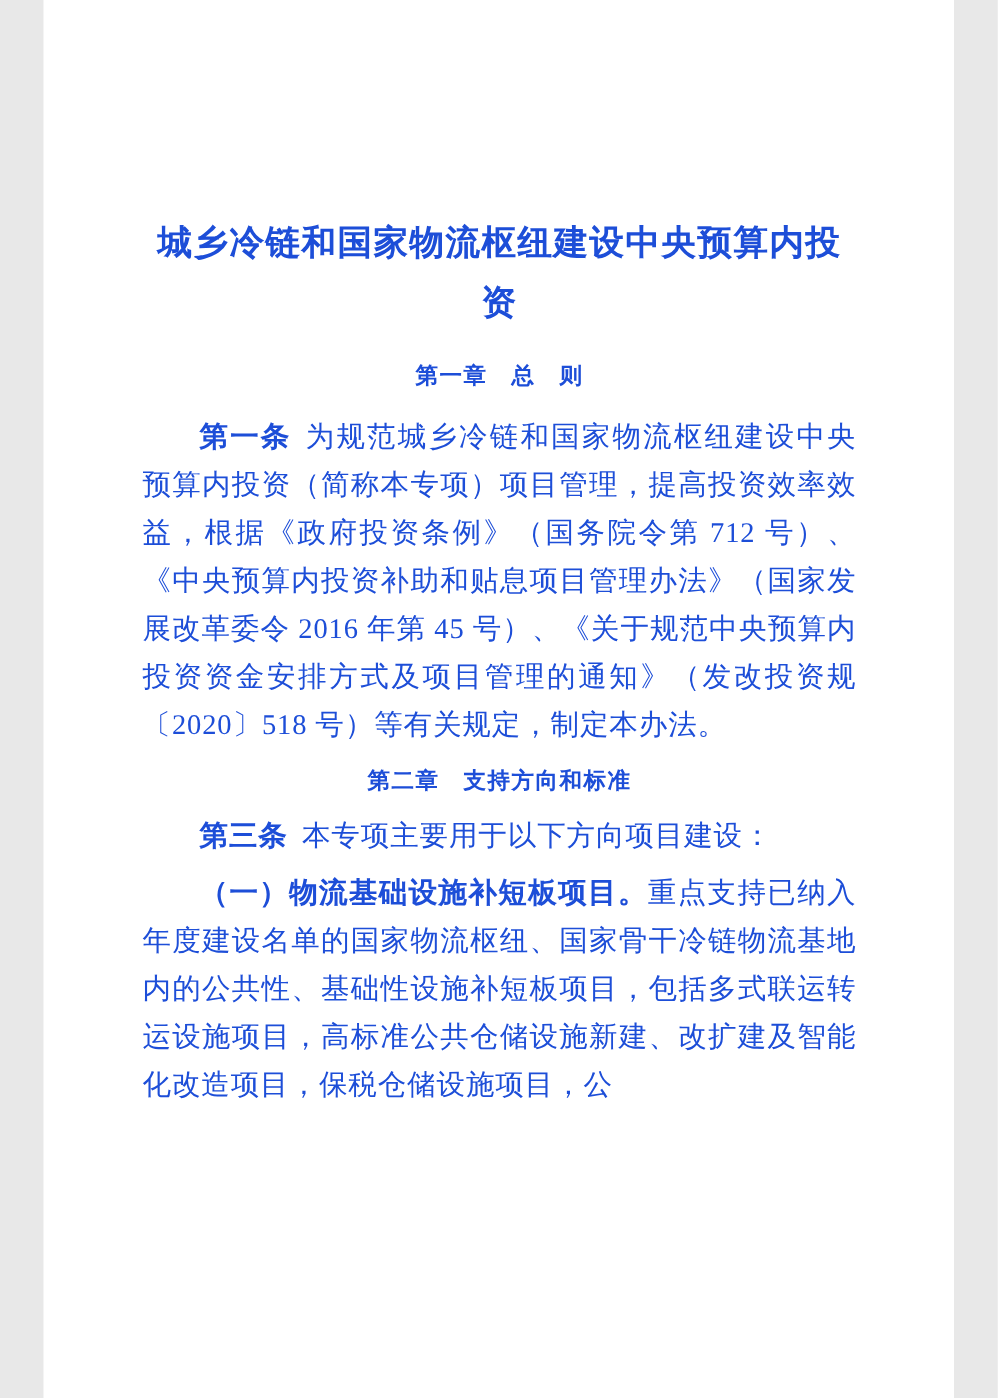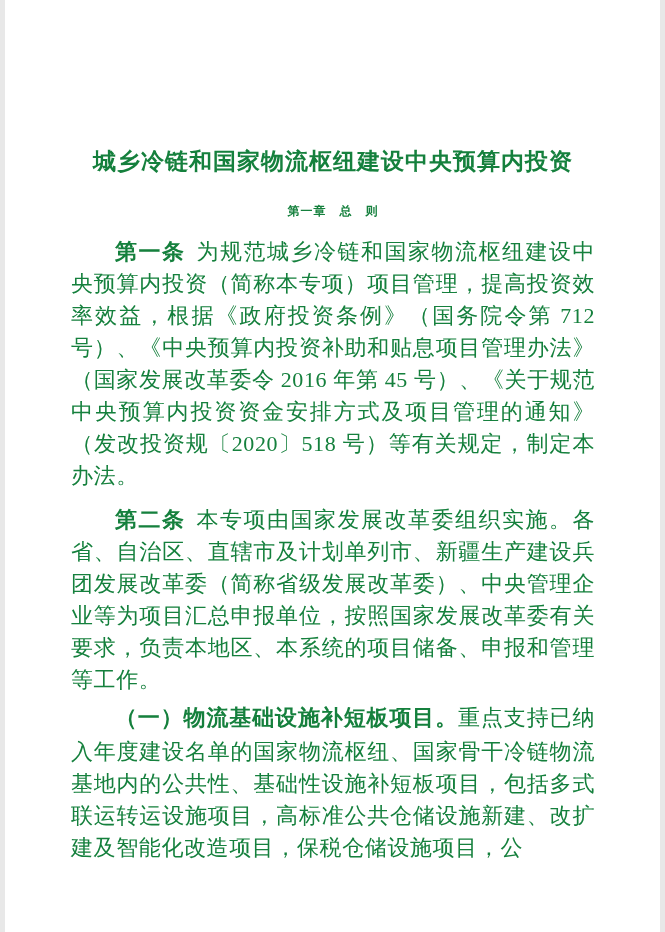--- a/index.html
+++ b/index.html
@@ -9,13 +9,13 @@
   }
   .page {
     position: relative;
-    width: 655px;
+    width: 607px;
     height: 932px;
     margin: 0 auto;
     background: #ffffff;
     box-sizing: border-box;
     padding: 142px 65px 12px 66px;
-    color: #15803d;
+    color: #1d4ed8;
     font-family: "Liberation Serif", "DejaVu Serif", serif;
     overflow: hidden;
   }

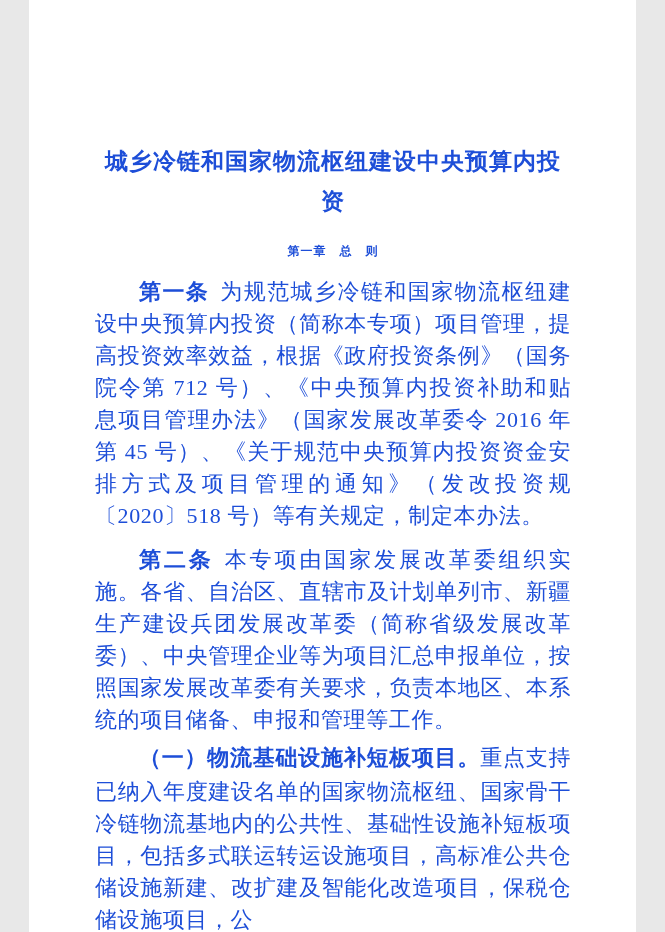--- a/index.html
+++ b/index.html
@@ -33,7 +33,7 @@
   .chapter-heading {
     margin: 16px 0 0 0;
     text-align: center;
-    font-size: 12px;
+    font-size: 15px;
     font-weight: bold;
     line-height: 26px;
     letter-spacing: 1px;

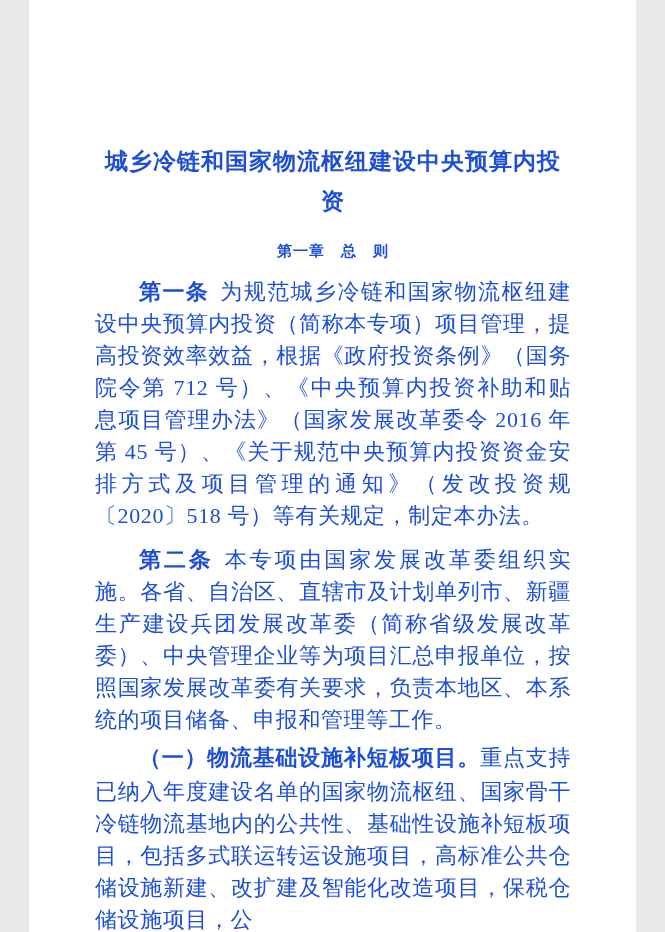--- a/index.html
+++ b/index.html
@@ -44,7 +44,7 @@
   }
   .para {
     margin: 12px 0 0 0;
-    font-size: 22px;
+    font-size: 19px;
     line-height: 32px;
     letter-spacing: 0.6px;
     text-align: justify;

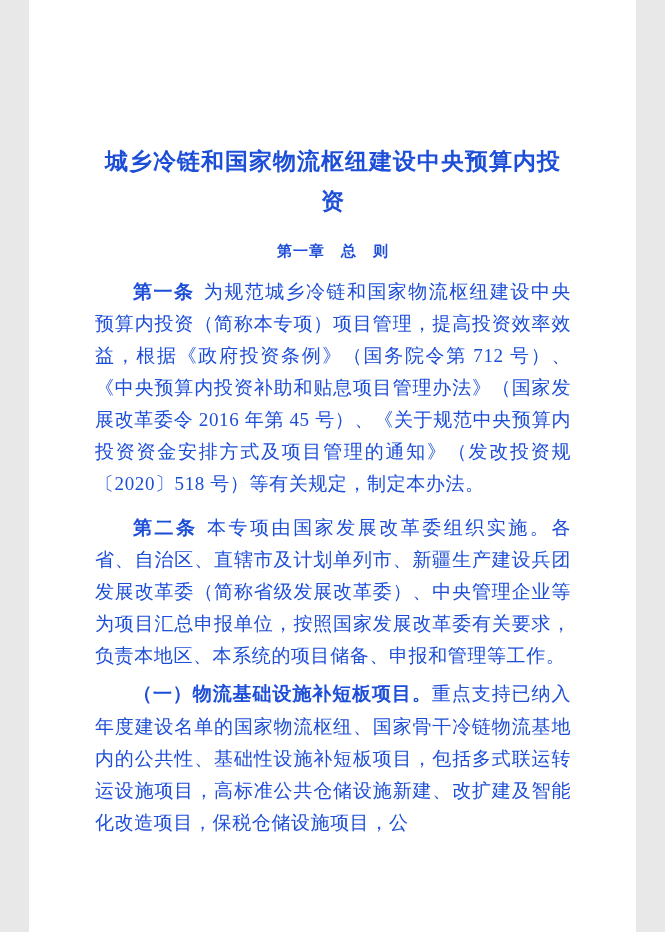--- a/index.html
+++ b/index.html
@@ -82,9 +82,6 @@
     <span class="article-label">第一条</span><span>为规范城乡冷链和国家物流枢纽建设中央预算内投资（简称本专项）项目管理，提高投资效率效益，根据《政府投资条例》（国务院令第 712 号）、《中央预算内投资补助和贴息项目管理办法》（国家发展改革委令 2016 年第 45 号）、《关于规范中央预算内投资资金安排方式及项目管理的通知》（发改投资规〔2020〕518 号）等有关规定，制定本办法。</span>
   </p>
 
-  <p class="para">
-    <span class="article-label">第二条</span><span>本专项由国家发展改革委组织实施。各省、自治区、直辖市及计划单列市、新疆生产建设兵团发展改革委（简称省级发展改革委）、中央管理企业等为项目汇总申报单位，按照国家发展改革委有关要求，负责本地区、本系统的项目储备、申报和管理等工作。</span>
-  </p>
 
 
 

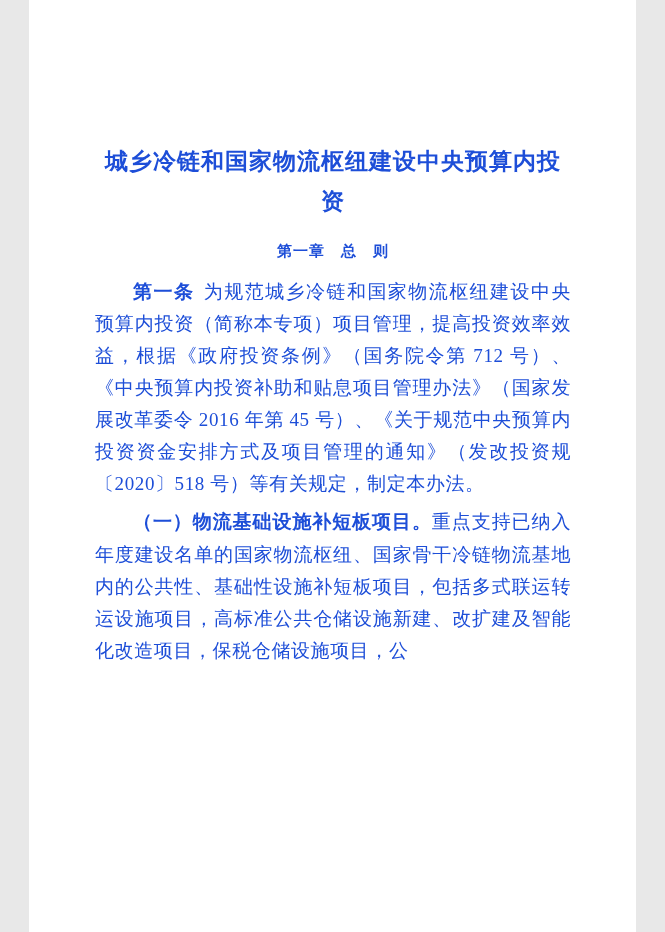--- a/index.html
+++ b/index.html
@@ -83,6 +83,7 @@
   </p>
 
 
+  <h2 class="chapter-heading second">第二章　支持方向和标准</h2>
 
 
   <p class="para item">

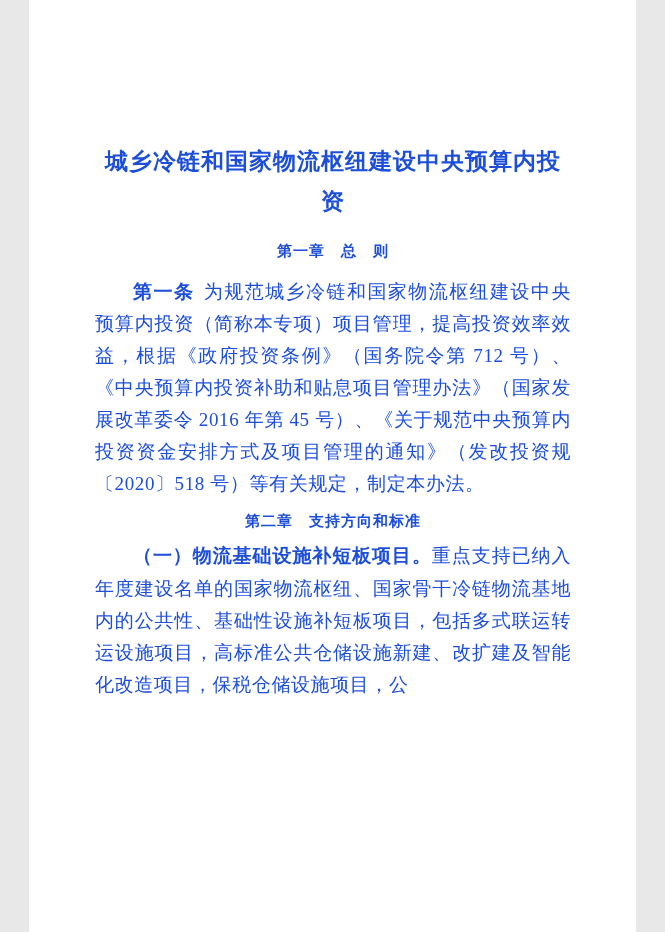--- a/index.html
+++ b/index.html
@@ -85,6 +85,9 @@
 
   <h2 class="chapter-heading second">第二章　支持方向和标准</h2>
 
+  <p class="para tight">
+    <span class="article-label">第三条</span><span>本专项主要用于以下方向项目建设：</span>
+  </p>
 
   <p class="para item">
     <span class="article-label no-gap">（一）物流基础设施补短板项目。</span><span>重点支持已纳入年度建设名单的国家物流枢纽、国家骨干冷链物流基地内的公共性、基础性设施补短板项目，包括多式联运转运设施项目，高标准公共仓储设施新建、改扩建及智能化改造项目，保税仓储设施项目，公</span>

